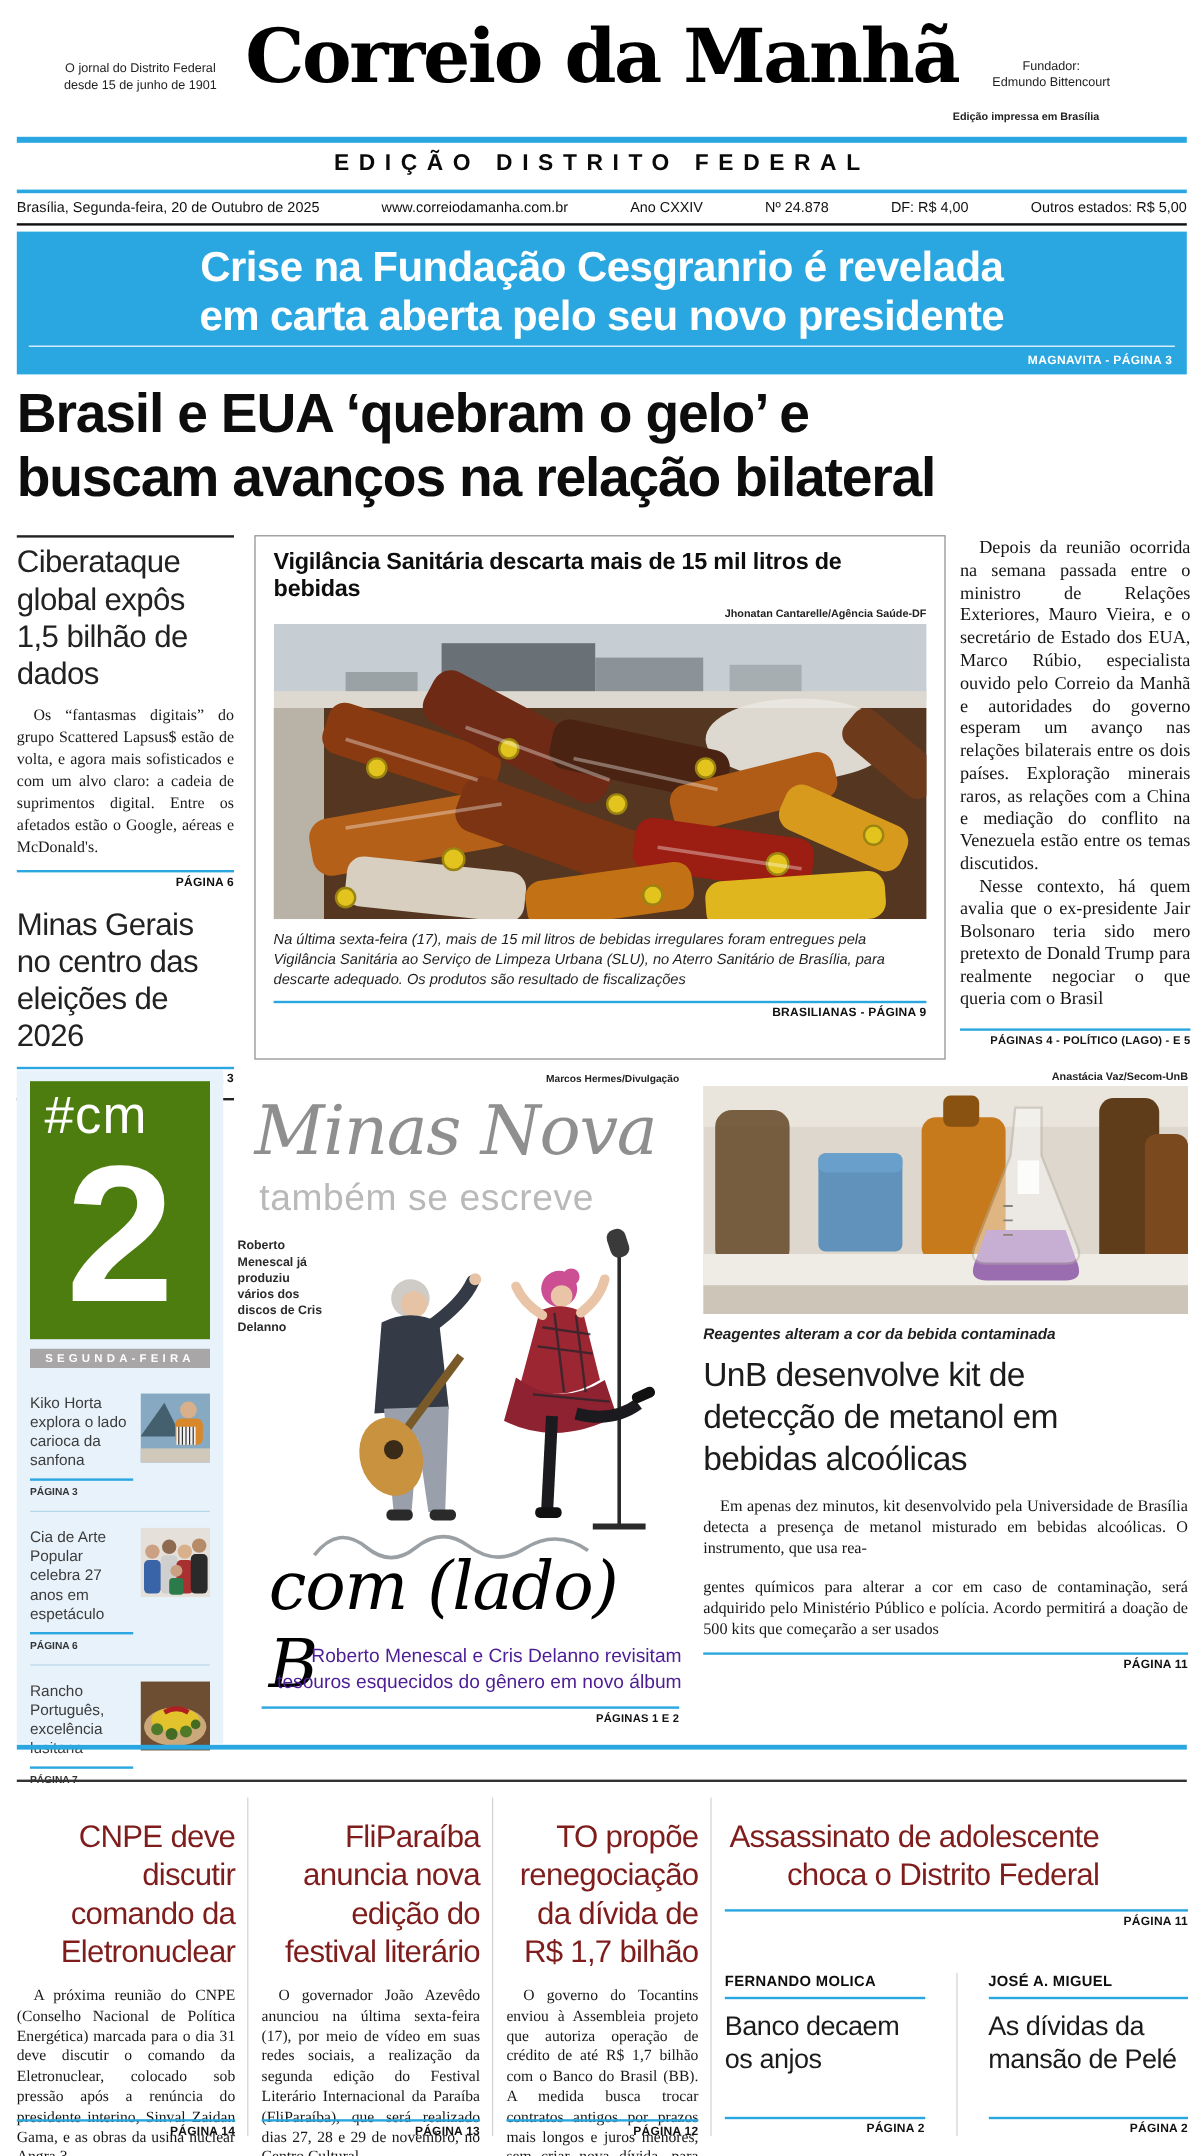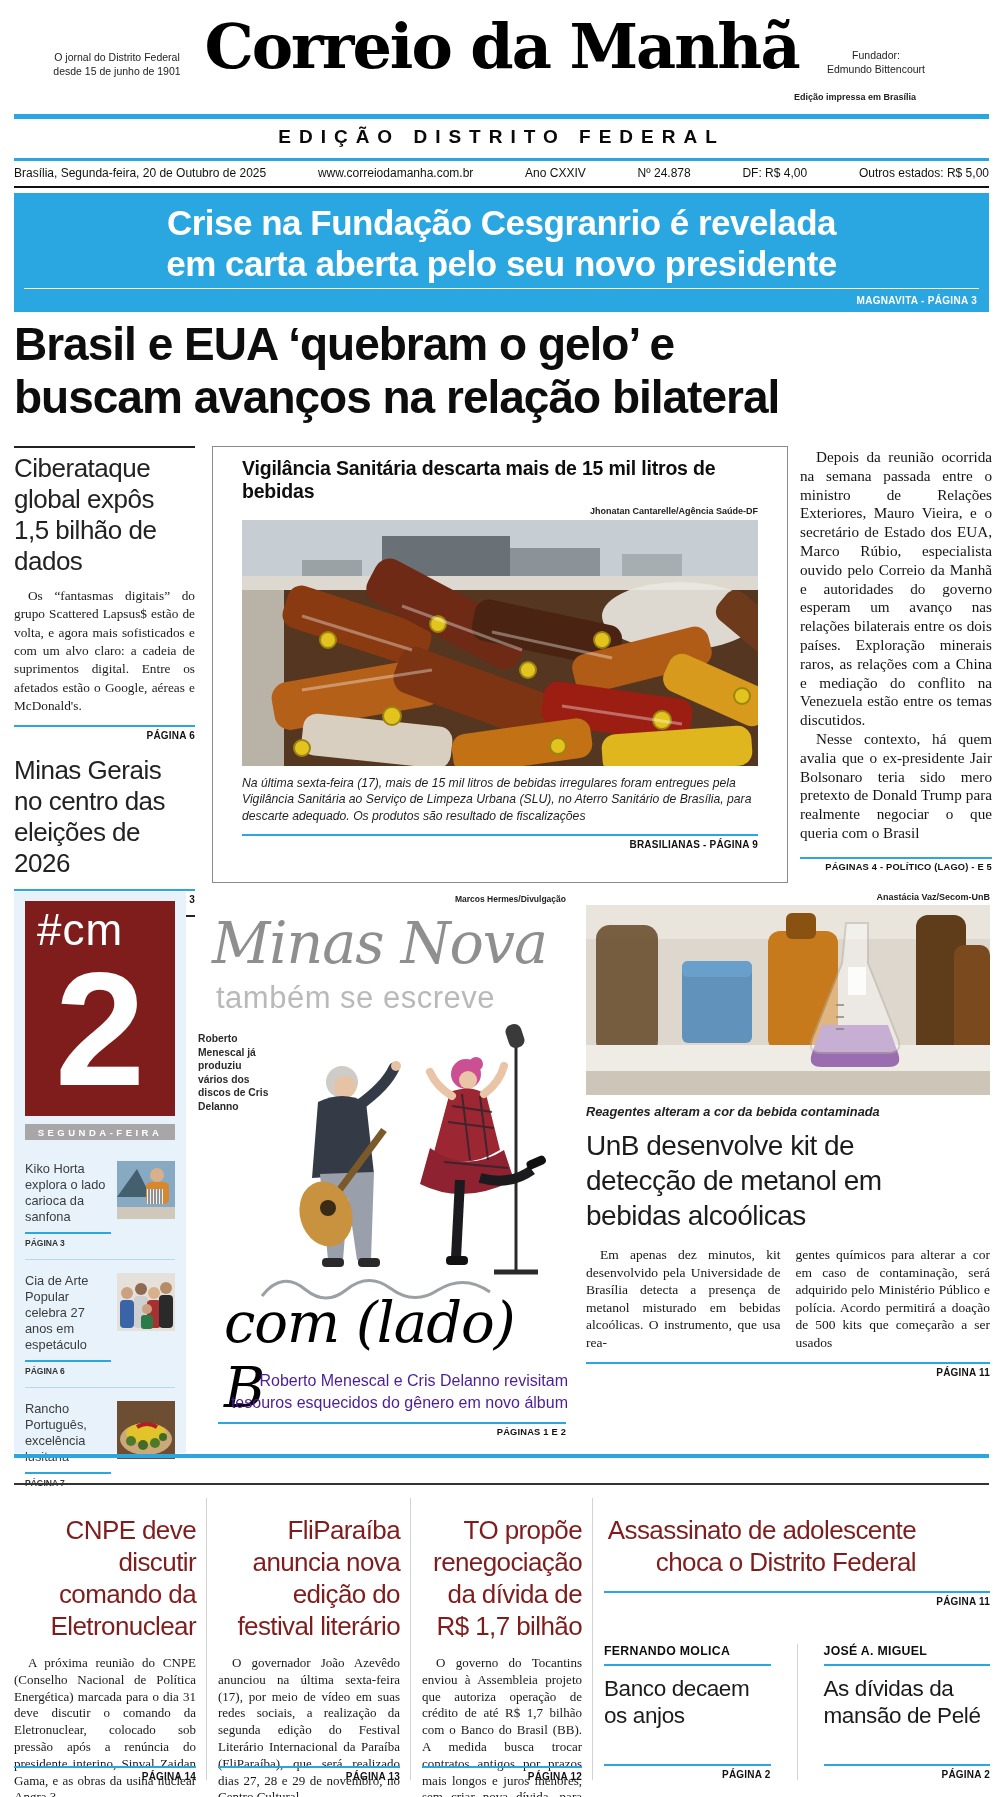--- a/index.html
+++ b/index.html
@@ -30,7 +30,7 @@
   .h-col{font-size:26px;line-height:31px;font-weight:400;letter-spacing:-.5px;color:#222;margin:5px 0 10px;}
   .body-sm{font-family:"Liberation Serif",serif;font-size:13.3px;line-height:1.38;text-align:justify;color:#1a1a1a;text-indent:14px;}
   .rule2{height:2px;margin-top:10px;}
-  .centerbox{left:212px;top:446px;width:576px;height:437px;border:1px solid #8a8a8a;box-sizing:border-box;padding:10px 29px 8px;}
+  .centerbox{left:212px;top:446px;width:576px;height:437px;border:1px solid #8a8a8a;box-sizing:border-box;padding:10px 15px 8px;}
   .cb-h{font-size:19.5px;font-weight:bold;color:#0e0e0e;letter-spacing:-.2px;}
   .credit{font-size:9px;font-weight:bold;text-align:right;color:#222;margin:3px 0 4px;}
   .cb-photo{width:100%;height:246px;overflow:hidden;}

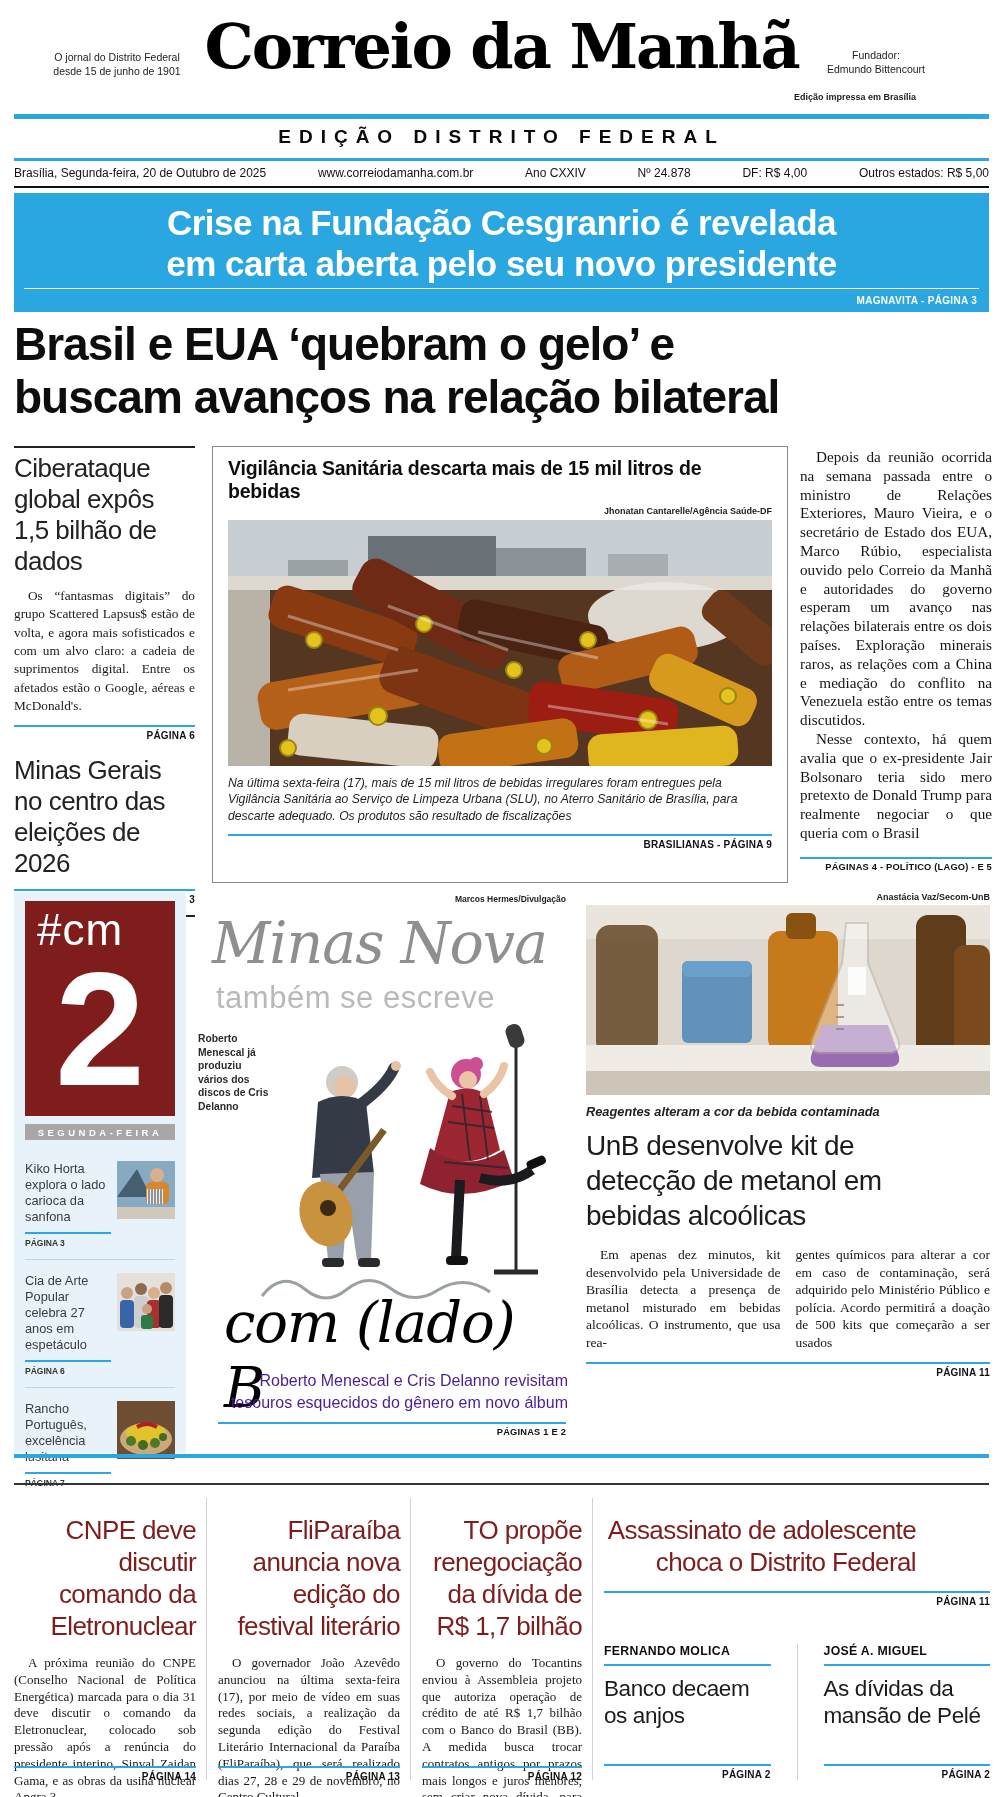--- a/index.html
+++ b/index.html
@@ -40,7 +40,7 @@
   .body-rt{font-family:"Liberation Serif",serif;font-size:15.2px;line-height:18.8px;text-align:justify;color:#141414;text-indent:16px;margin:0;}
   
   .cm2side{left:14px;top:892px;width:172px;height:561px;background:#e7f2fa;}
-  .cm2logo{position:absolute;left:11px;top:9px;width:150px;height:215px;background:#7f1d1d;overflow:hidden;}
+  .cm2logo{position:absolute;left:11px;top:9px;width:150px;height:215px;background:#4d7c0f;overflow:hidden;}
   .cm2hash{position:absolute;left:12px;top:4px;color:#fff;font-size:44px;font-weight:400;letter-spacing:1px;}
   .cm2num{position:absolute;left:0;right:0;top:48px;text-align:center;color:#fff;font-size:162px;line-height:160px;font-weight:700;}
   .cm2bar{position:absolute;left:11px;top:232px;width:150px;height:16px;background:#a8a6a7;color:#fff;

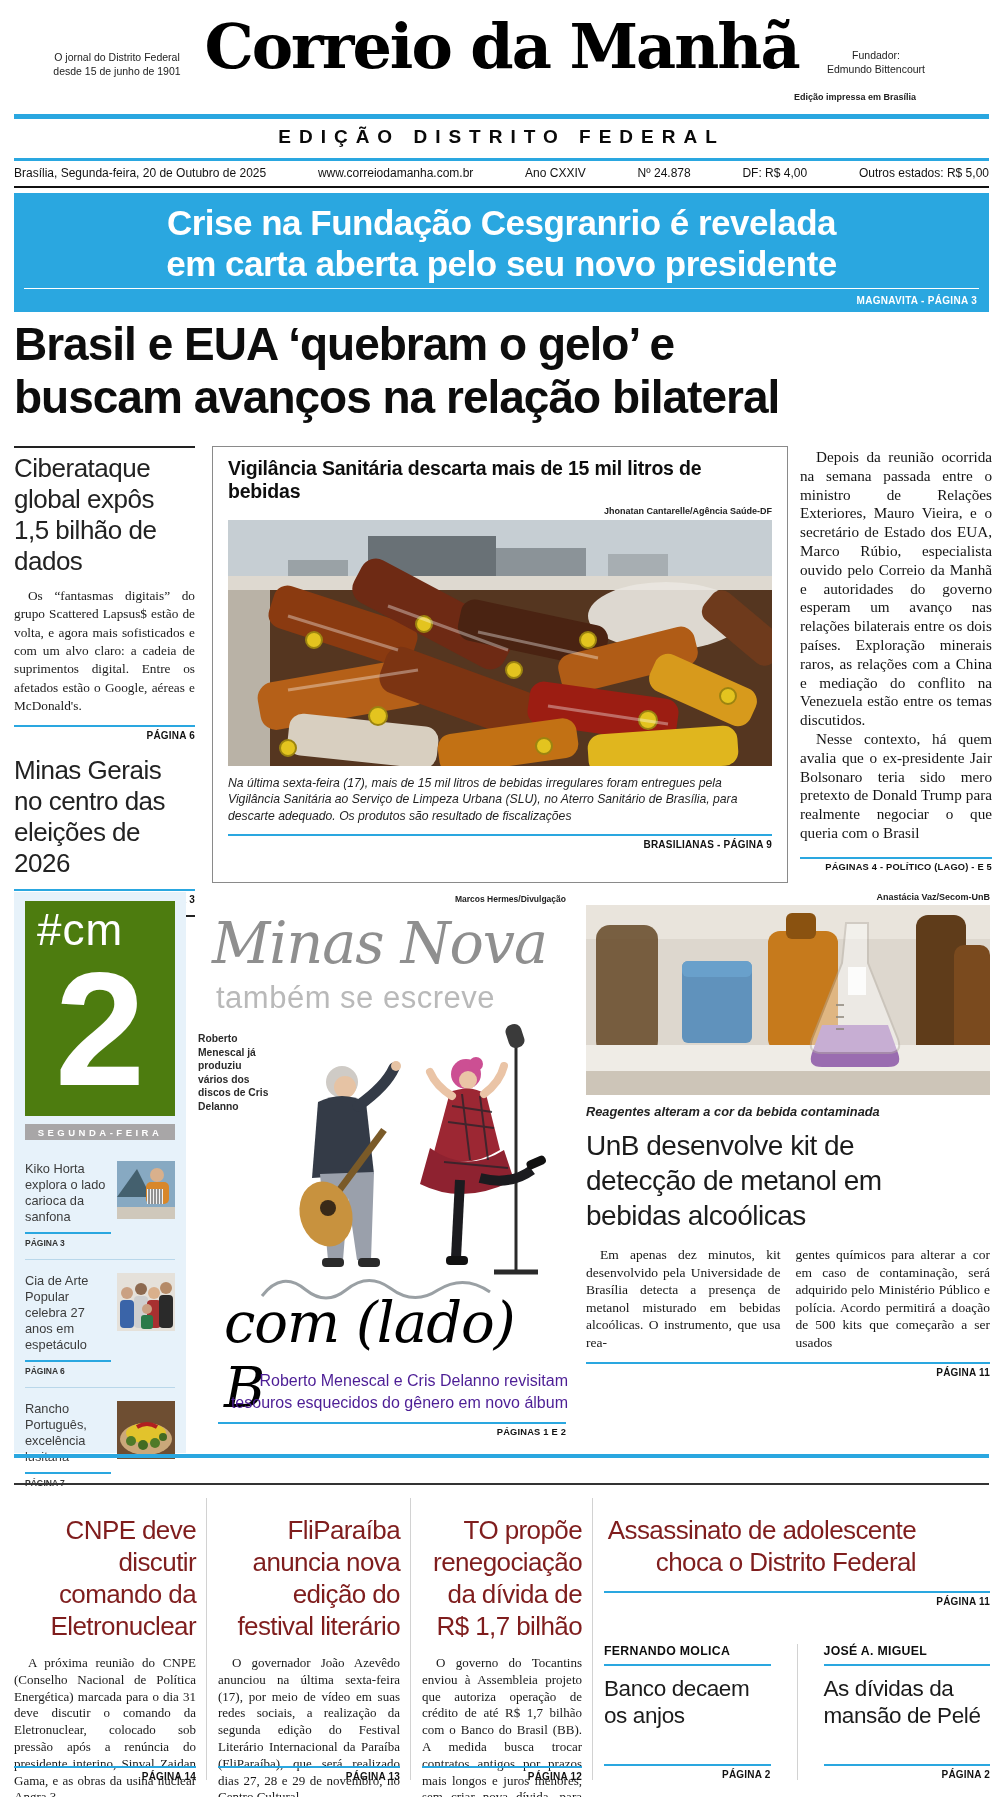--- a/index.html
+++ b/index.html
@@ -67,7 +67,7 @@
   .unb-photo{width:404px;height:190px;overflow:hidden;margin-top:3px;}
   .unb-cap{font-style:italic;font-weight:bold;font-size:12.8px;color:#222;margin-top:9px;}
   .unb-h{font-size:28px;line-height:35px;font-weight:400;letter-spacing:-.5px;color:#1c1c1c;margin-top:9px;width:345px;}
-  .unb-body{display:flex;gap:15px;margin-top:13px;}
+  .unb-body{display:flex;gap:15px;margin-top:13px;flex-direction:column;}
   .unb-c{flex:1;font-family:"Liberation Serif",serif;font-size:13.5px;line-height:17.6px;text-align:justify;color:#161616;}
   .heavy-b{left:14px;top:1454px;width:975px;height:4px;}
   .bot-rule{left:14px;top:1483px;width:975px;height:2px;background:#333;}

